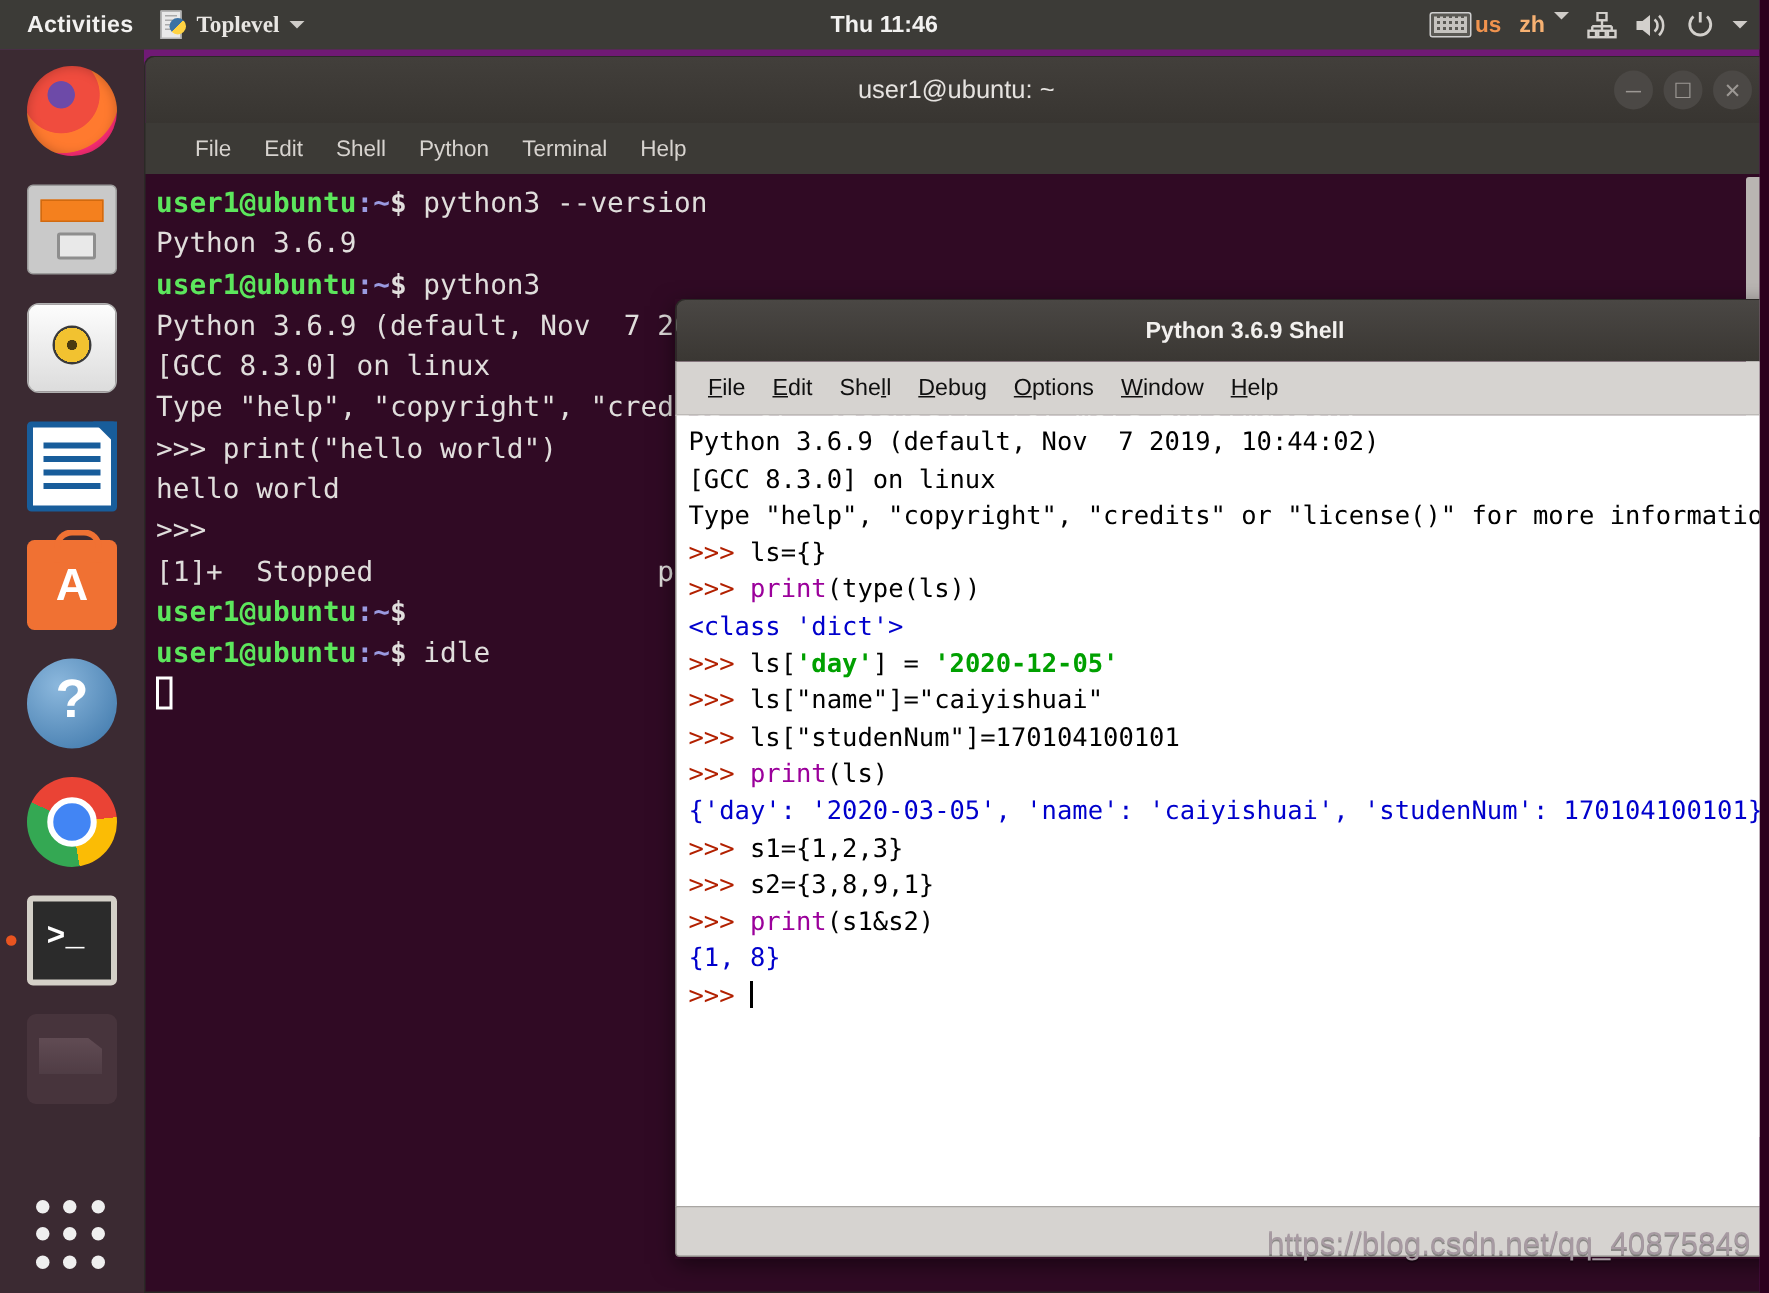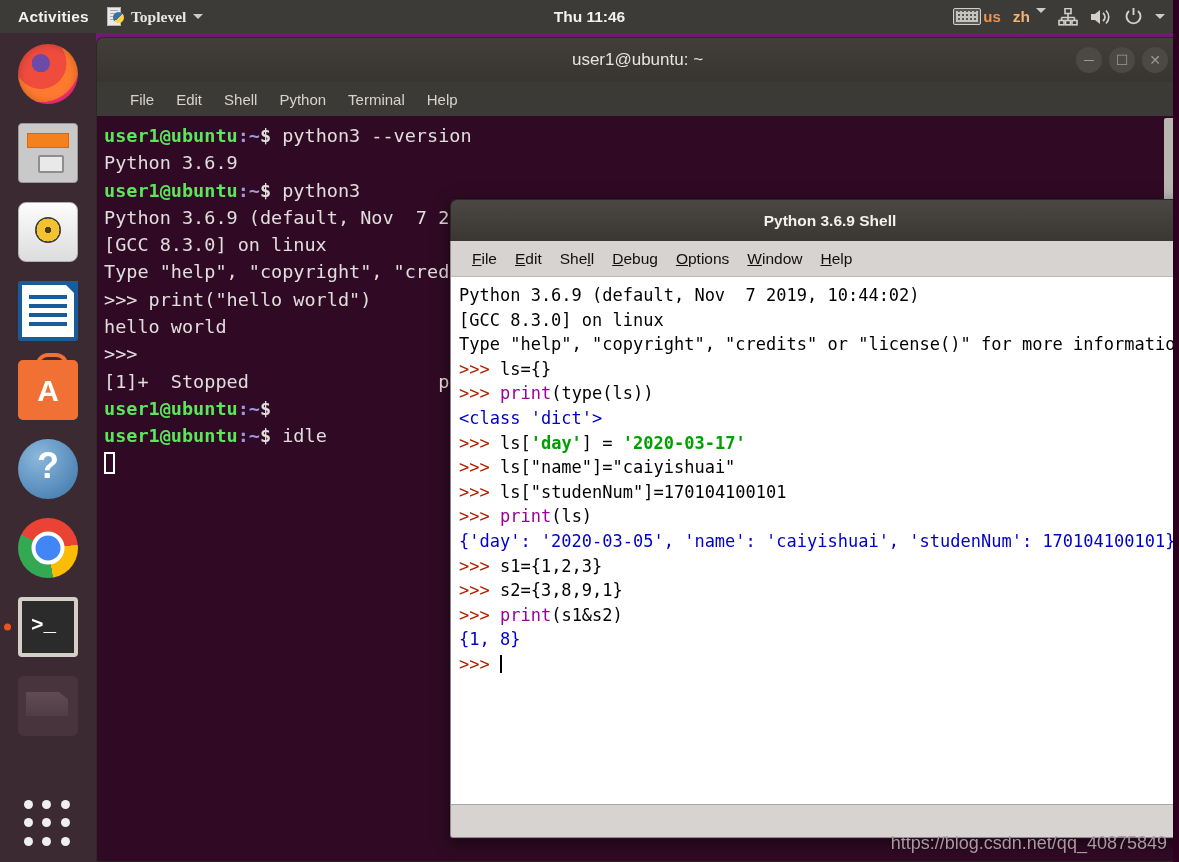--- a/index.html
+++ b/index.html
@@ -342,7 +342,7 @@
 <span class="pr">&gt;&gt;&gt;</span> ls={}
 <span class="pr">&gt;&gt;&gt;</span> <span class="kw">print</span>(type(ls))
 <span class="out">&lt;class 'dict'&gt;</span>
-<span class="pr">&gt;&gt;&gt;</span> ls[<span class="st">'day'</span>] = <span class="st">'2020-03-17'</span>
+<span class="pr">&gt;&gt;&gt;</span> ls[<span class="st">'day'</span>] = <span class="st">'2020-12-05'</span>
 <span class="pr">&gt;&gt;&gt;</span> ls["name"]="caiyishuai"
 <span class="pr">&gt;&gt;&gt;</span> ls["studenNum"]=170104100101
 <span class="pr">&gt;&gt;&gt;</span> <span class="kw">print</span>(ls)

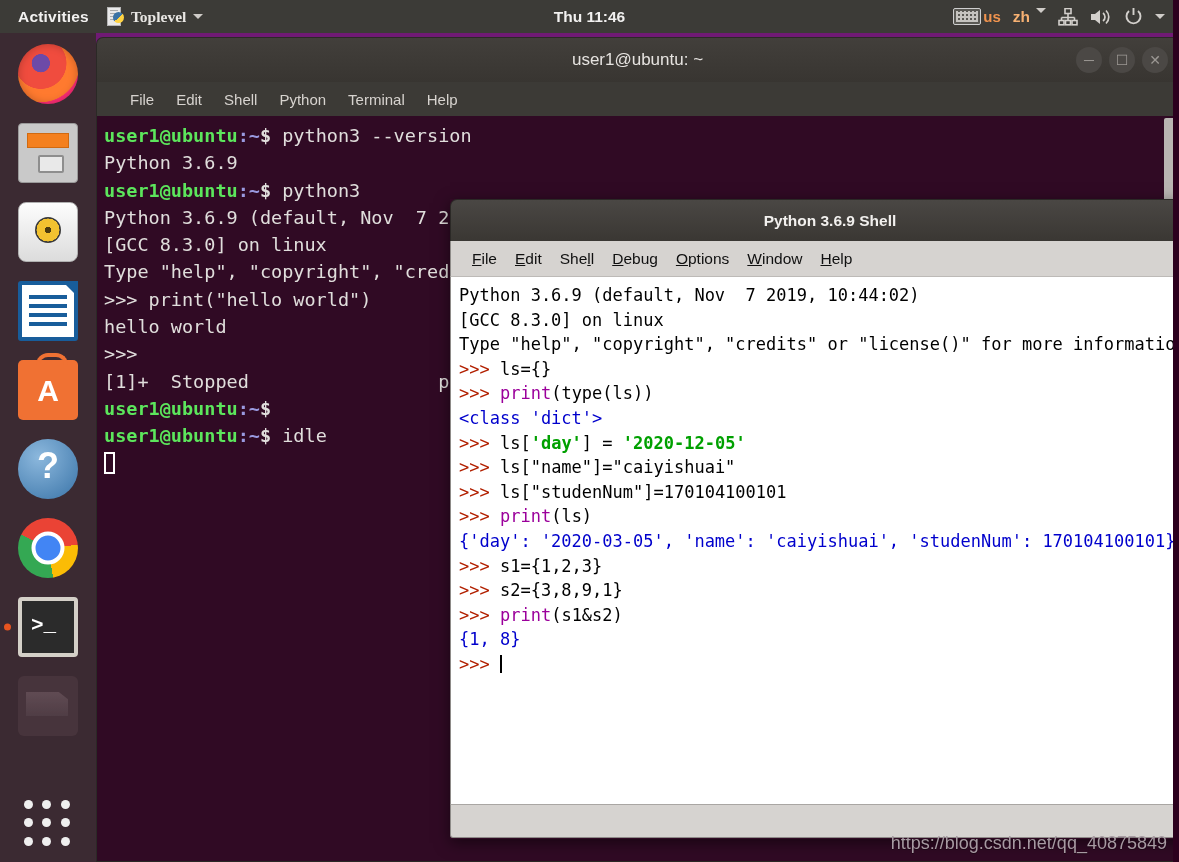--- a/index.html
+++ b/index.html
@@ -182,8 +182,8 @@
     border-bottom-left-radius:3px; border-bottom-right-radius:3px;
   }
   #watermark{
-    position:absolute; right:6px; bottom:8px; z-index:50;
-    color:#a79aa2; font-size:18px; font-family:"Liberation Sans",sans-serif;
+    position:absolute; right:6px; bottom:20px; z-index:50;
+    color:#a79aa2; font-size:21px; font-family:"Liberation Sans",sans-serif;
     text-shadow:0 1px 0 rgba(0,0,0,.35);
   }
 </style>

